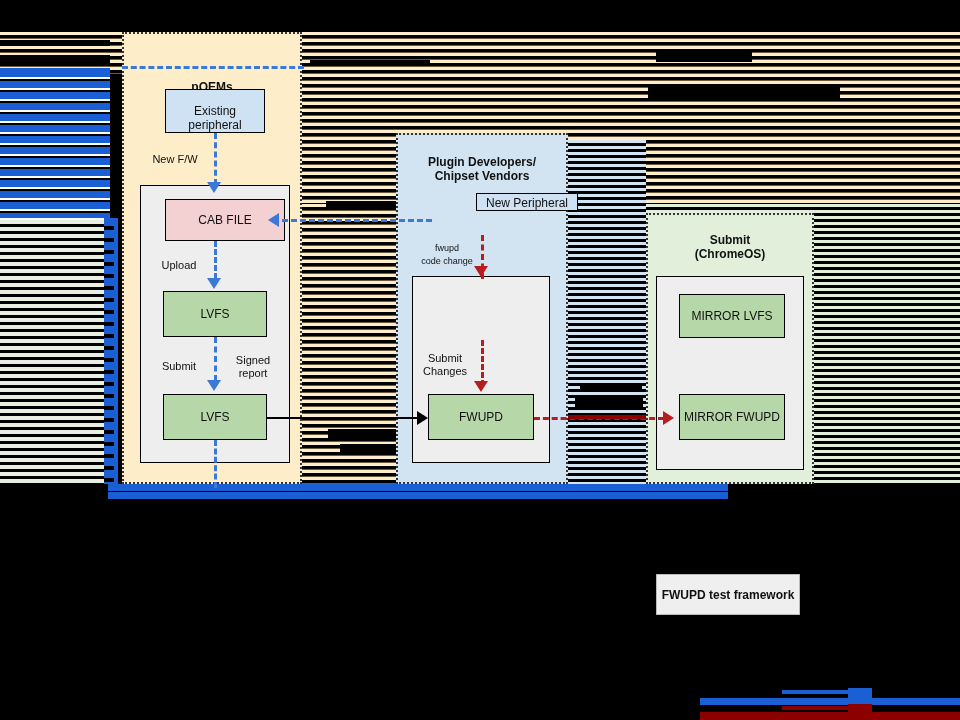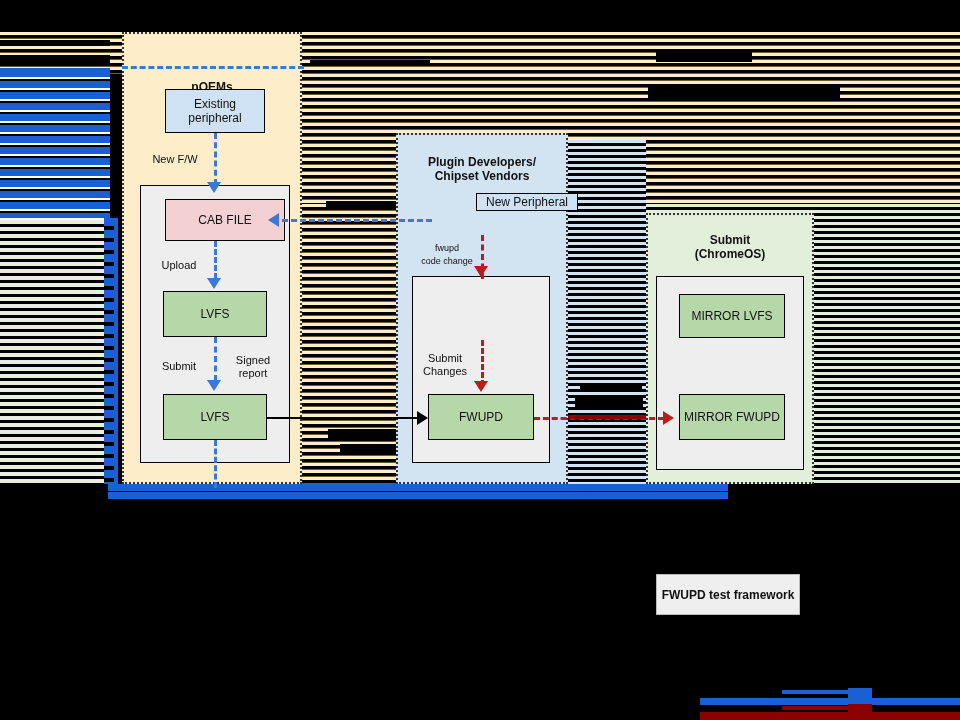--- a/index.html
+++ b/index.html
@@ -56,7 +56,7 @@
   .node{position:absolute;border:1.5px solid #000;box-sizing:border-box;
         display:flex;align-items:center;justify-content:center;text-align:center;
         font-size:12px;color:#111;line-height:14px;}
-  .n-blue{background:#cfe2f3;}
+  .n-blue{background:#cfe2f3;align-items:flex-end;}
   .n-pink{background:#f3d0d2;}
   .n-green{background:#b6d7a8;}
   .n-plain{background:#efefef;border:1px solid #bbb;}

